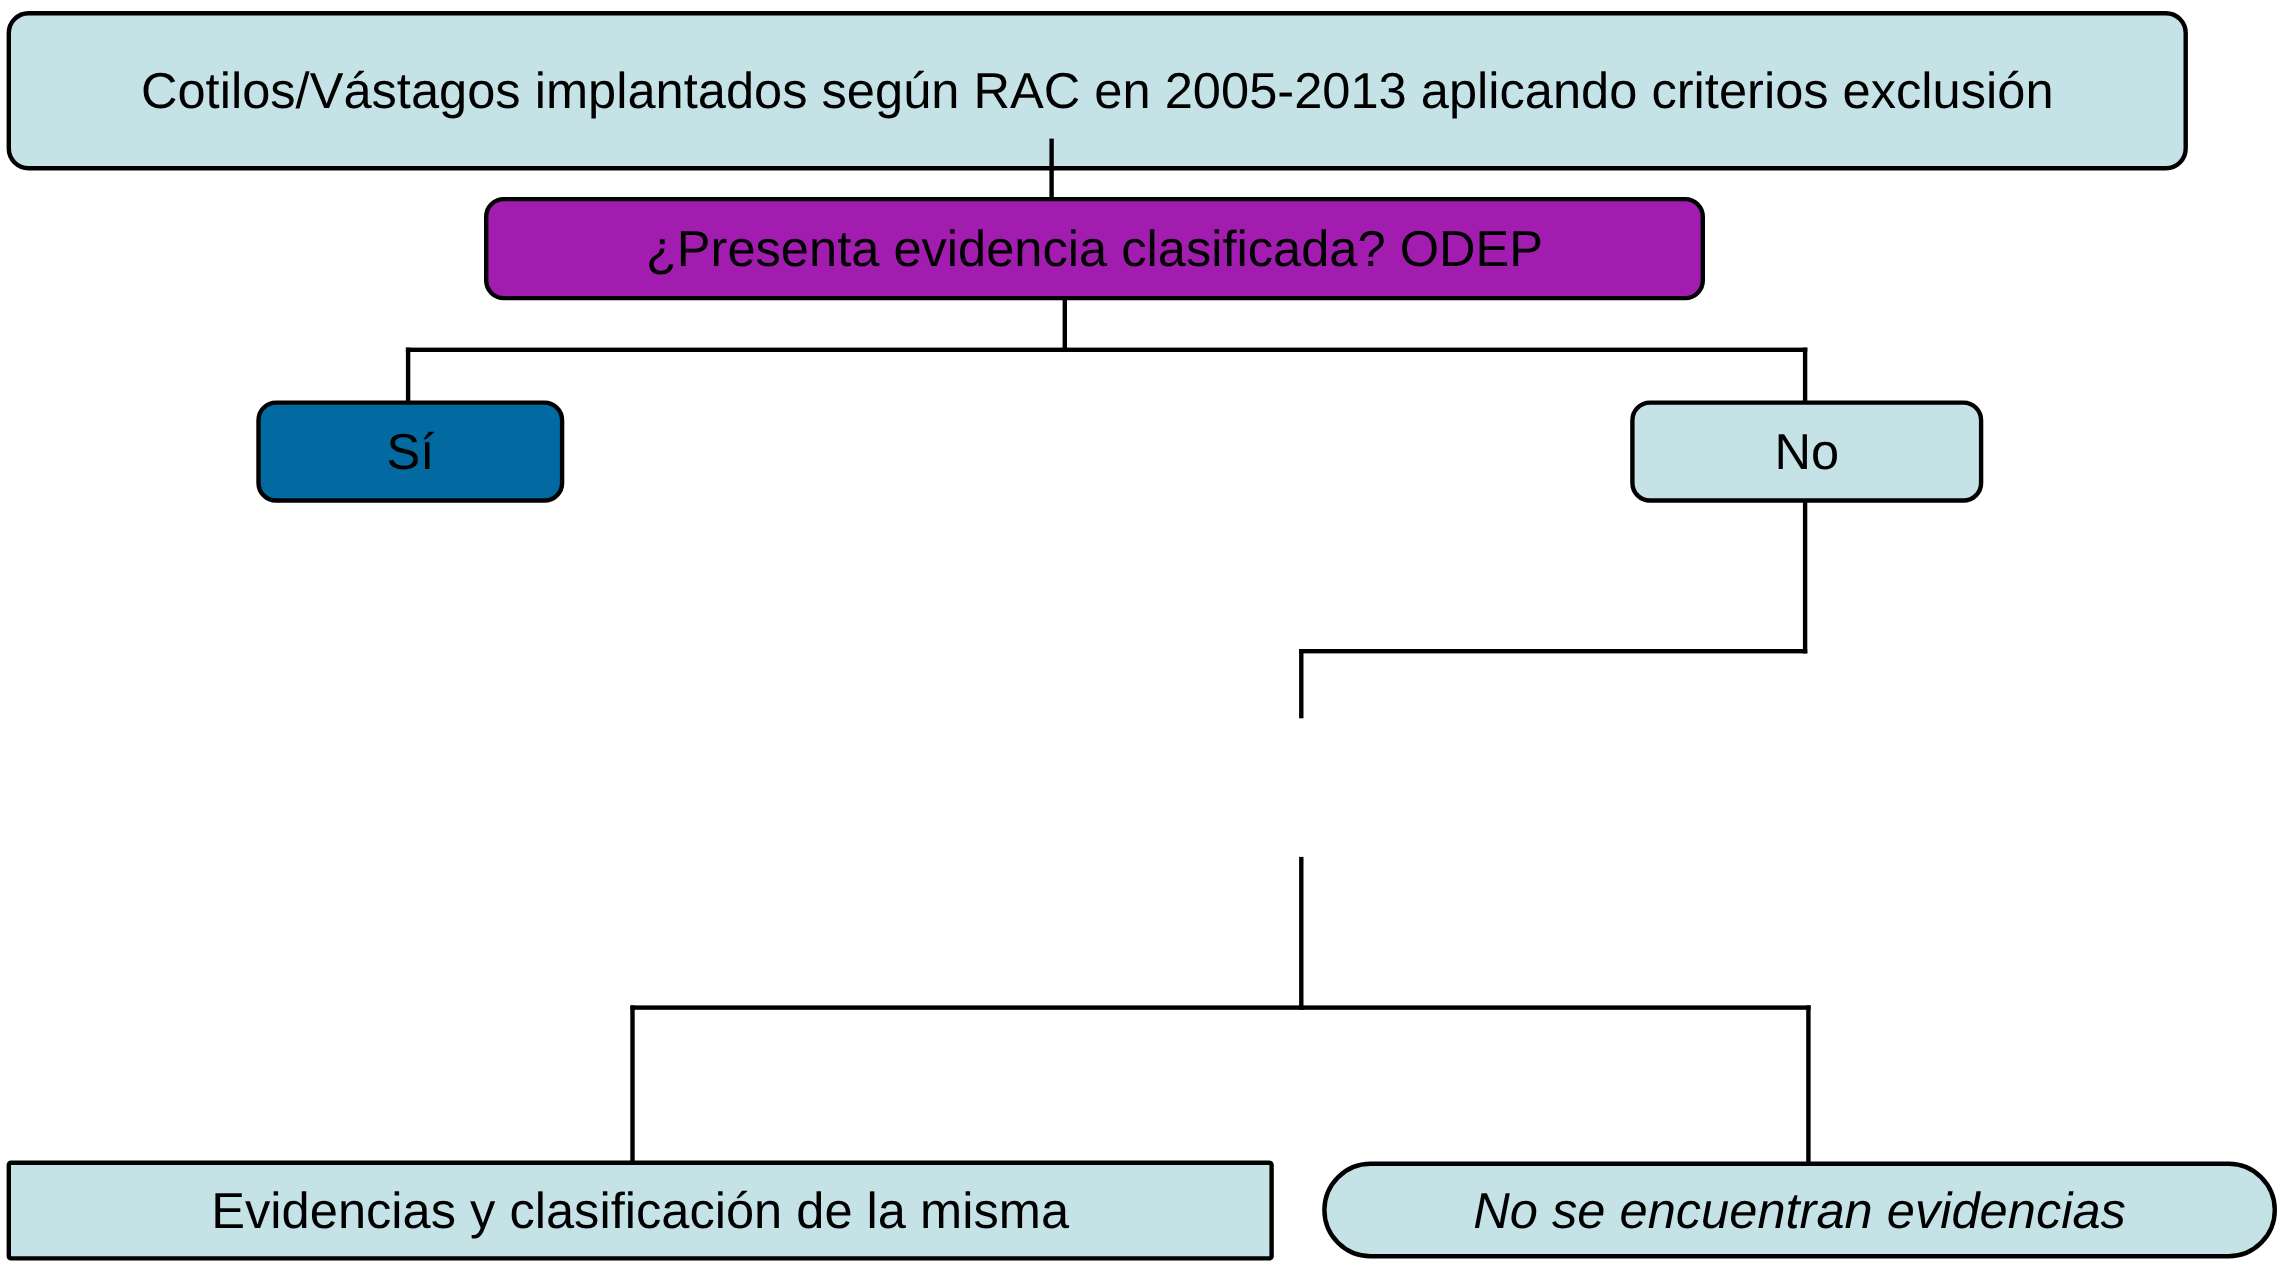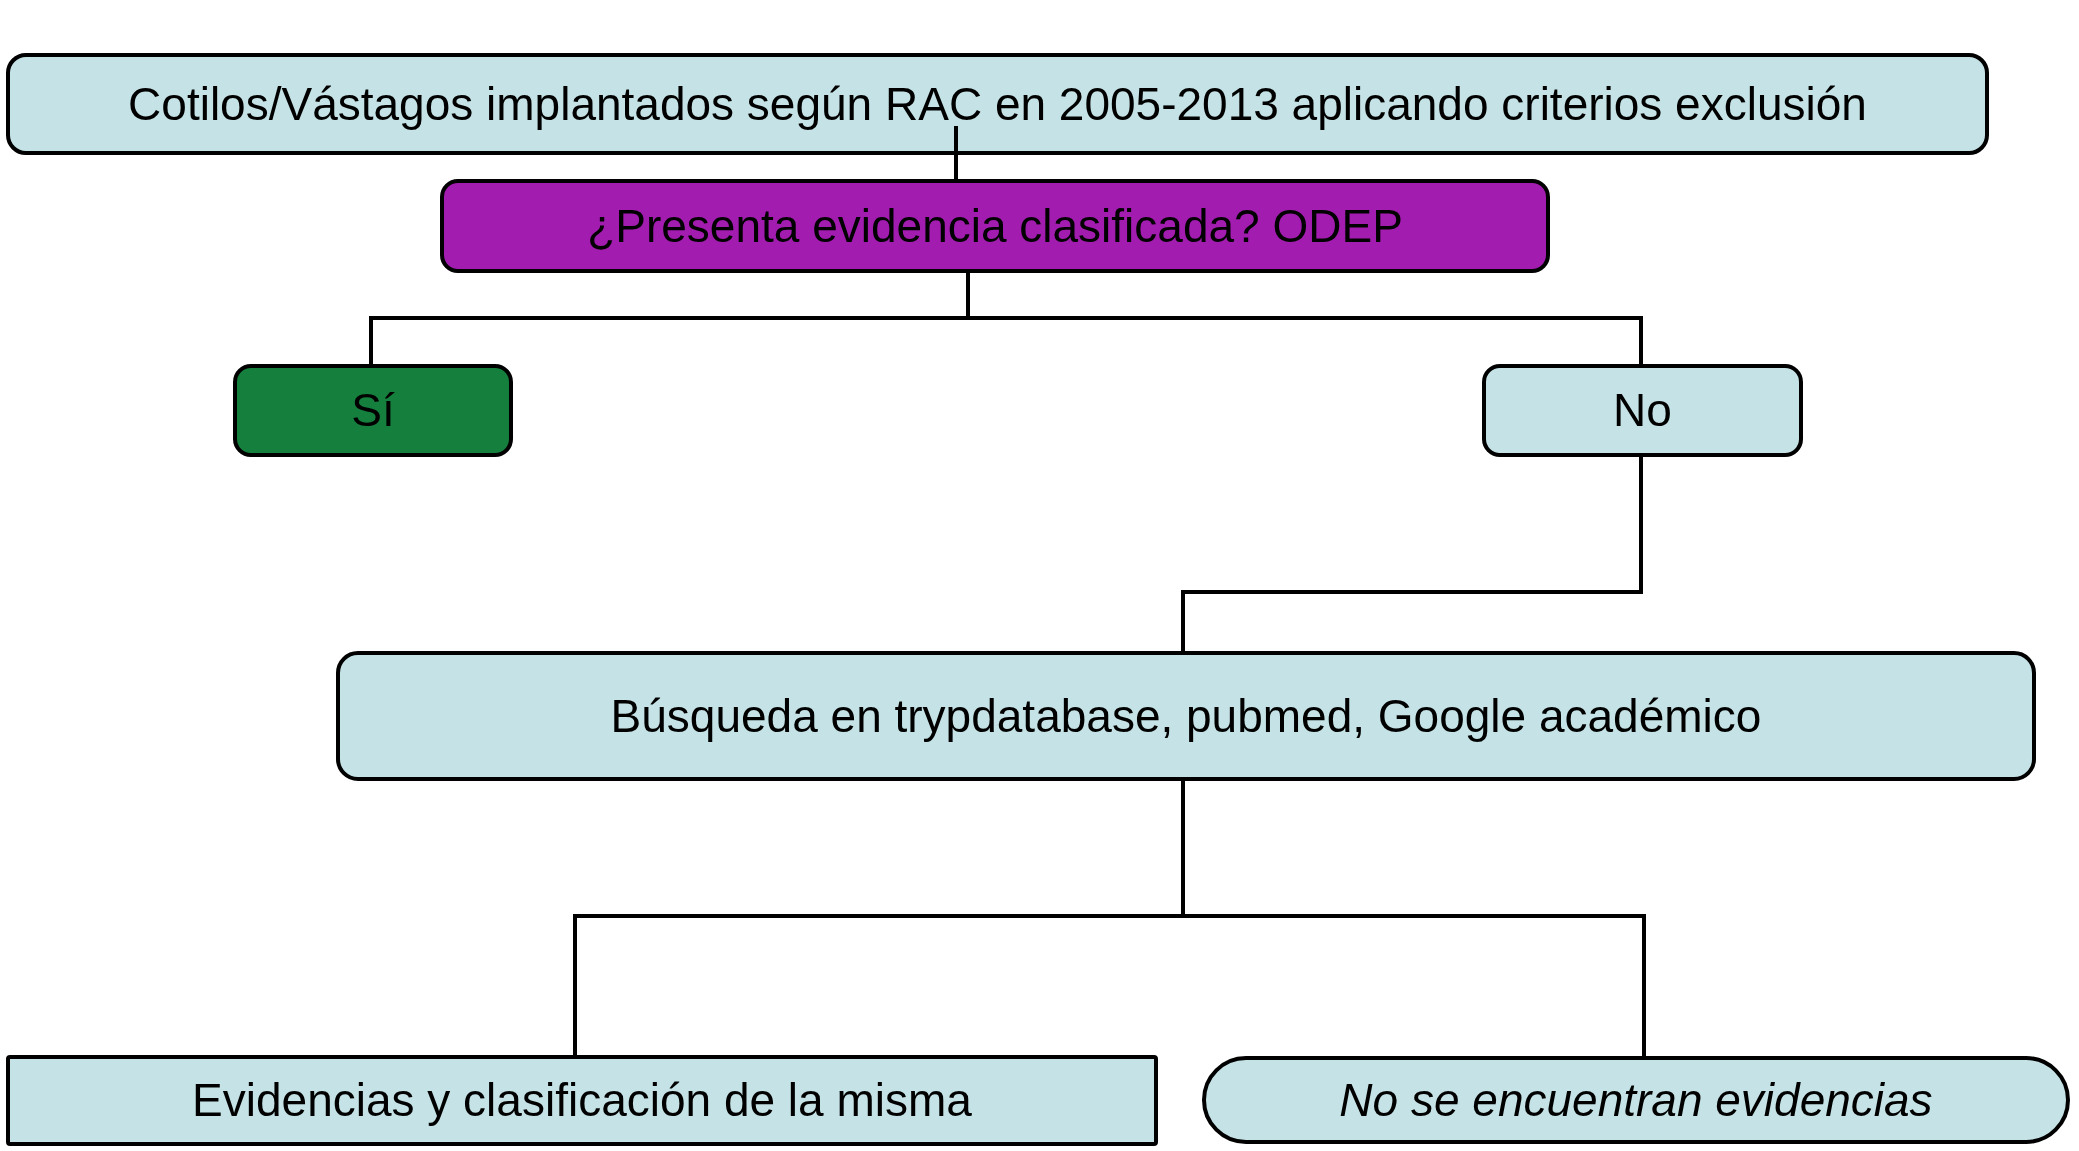--- a/index.html
+++ b/index.html
@@ -34,7 +34,7 @@
     background: #000000;
   }
   
-  .n-start    { left: 6px;    top: 10px;   width: 1983px; height: 102px; border-radius: 20px; margin-top: 43px; }
+  .n-start    { left: 6px;    top: 10px;   width: 1983px; height: 145px; border-radius: 20px; }
   .n-question { left: 440px;  top: 179px;  width: 1110px; height: 94px;  border-radius: 18px; }
   .n-yes      { left: 233px;  top: 364px;  width: 280px;  height: 93px;  border-radius: 18px; }
   .n-no       { left: 1482px; top: 364px;  width: 321px;  height: 93px;  border-radius: 18px; }

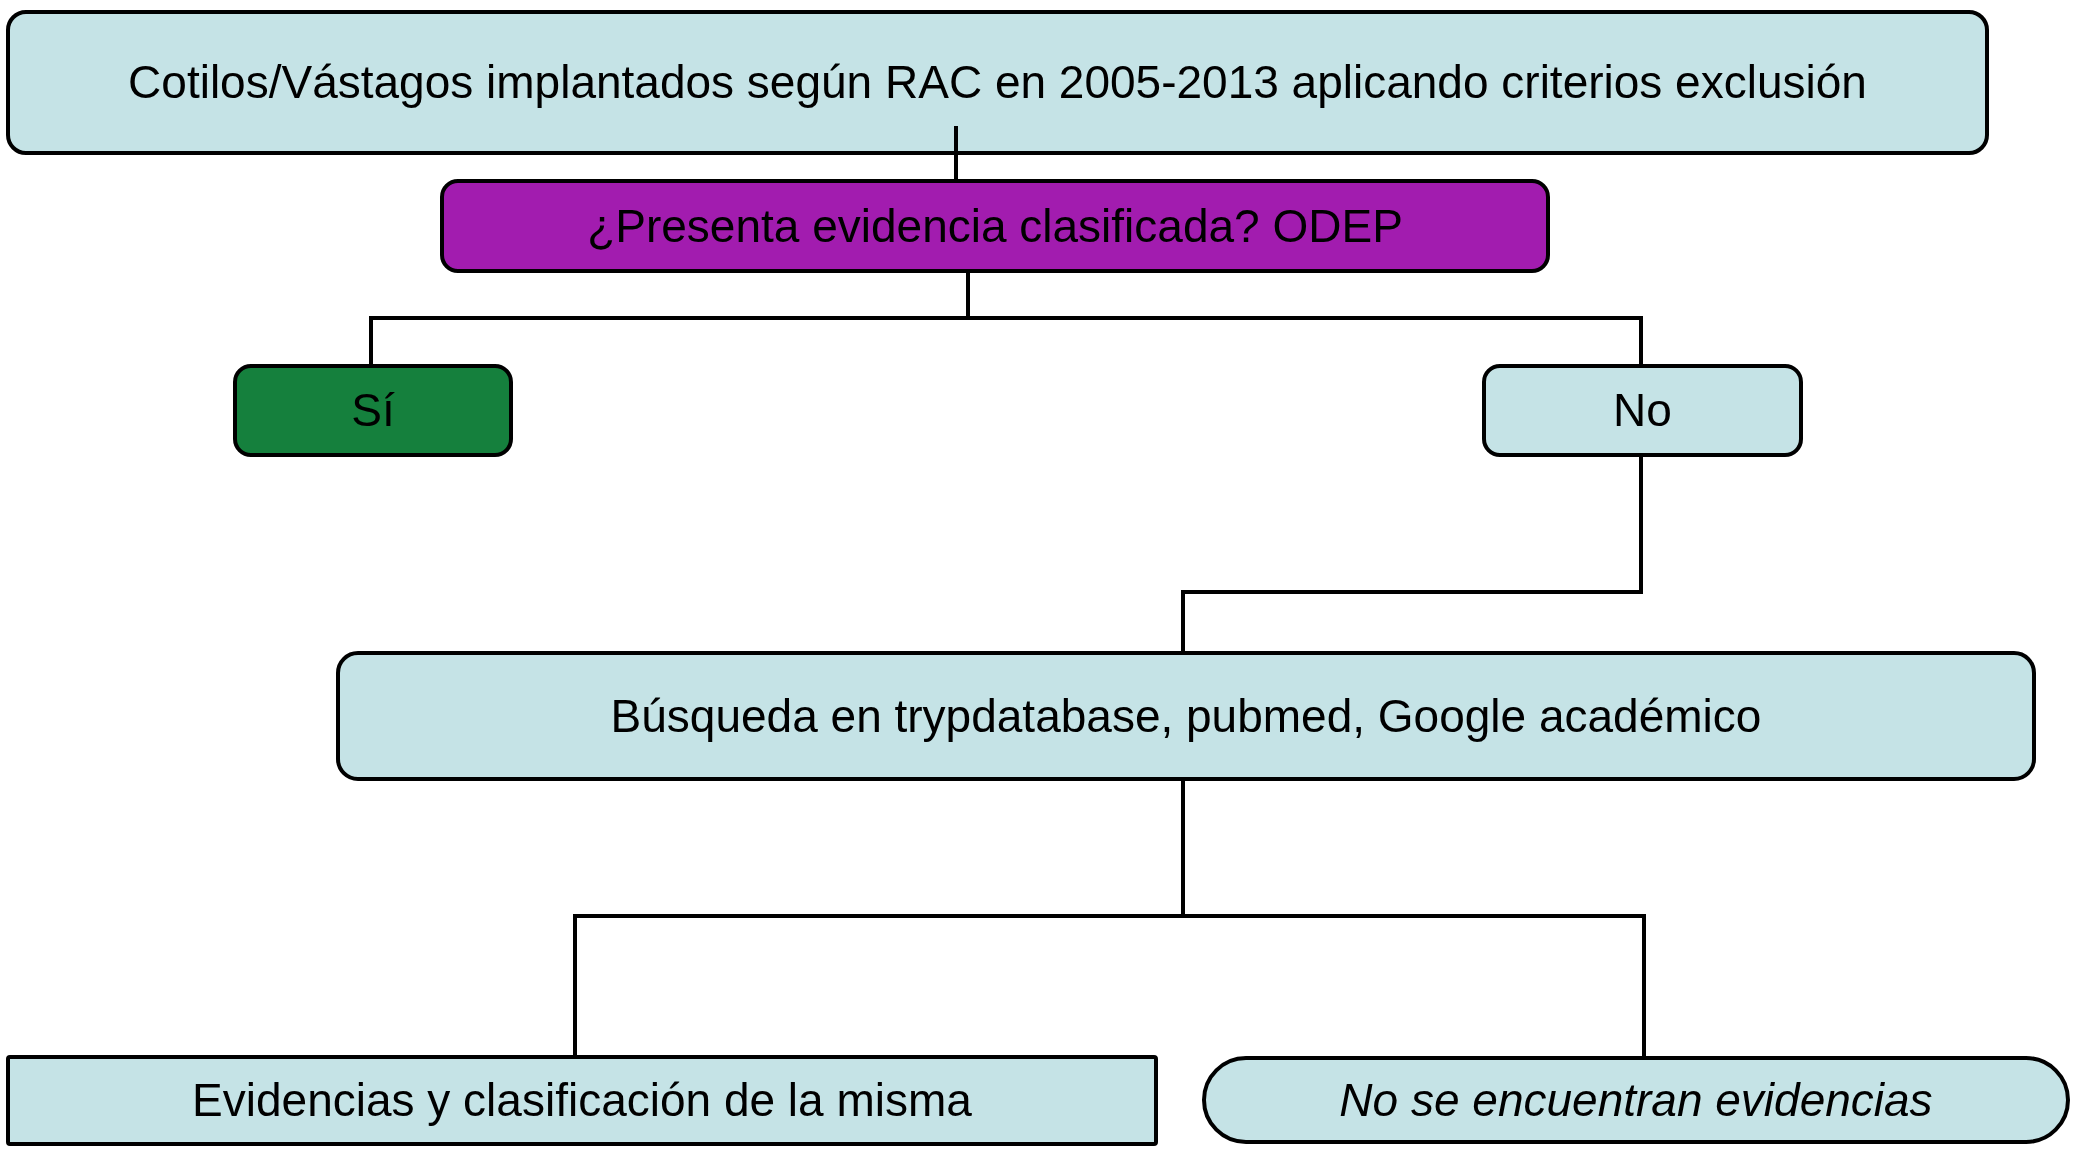--- a/index.html
+++ b/index.html
@@ -71,7 +71,7 @@
   <div class="line e4" style="background: rgb(0, 0, 0);"></div>
   <div class="line e5" style="background: rgb(0, 0, 0);"></div>
 
-  <div class="node n-yes" style="background: #15803d; border-color: rgb(0, 0, 0); color: rgb(0, 0, 0);">Sí</div>
+  <div class="node n-yes" style="background: #0369a1; border-color: rgb(0, 0, 0); color: rgb(0, 0, 0);">Sí</div>
 
   <div class="node n-no" style="background: rgb(197, 227, 230); border-color: rgb(0, 0, 0); color: rgb(0, 0, 0);">No</div>
 

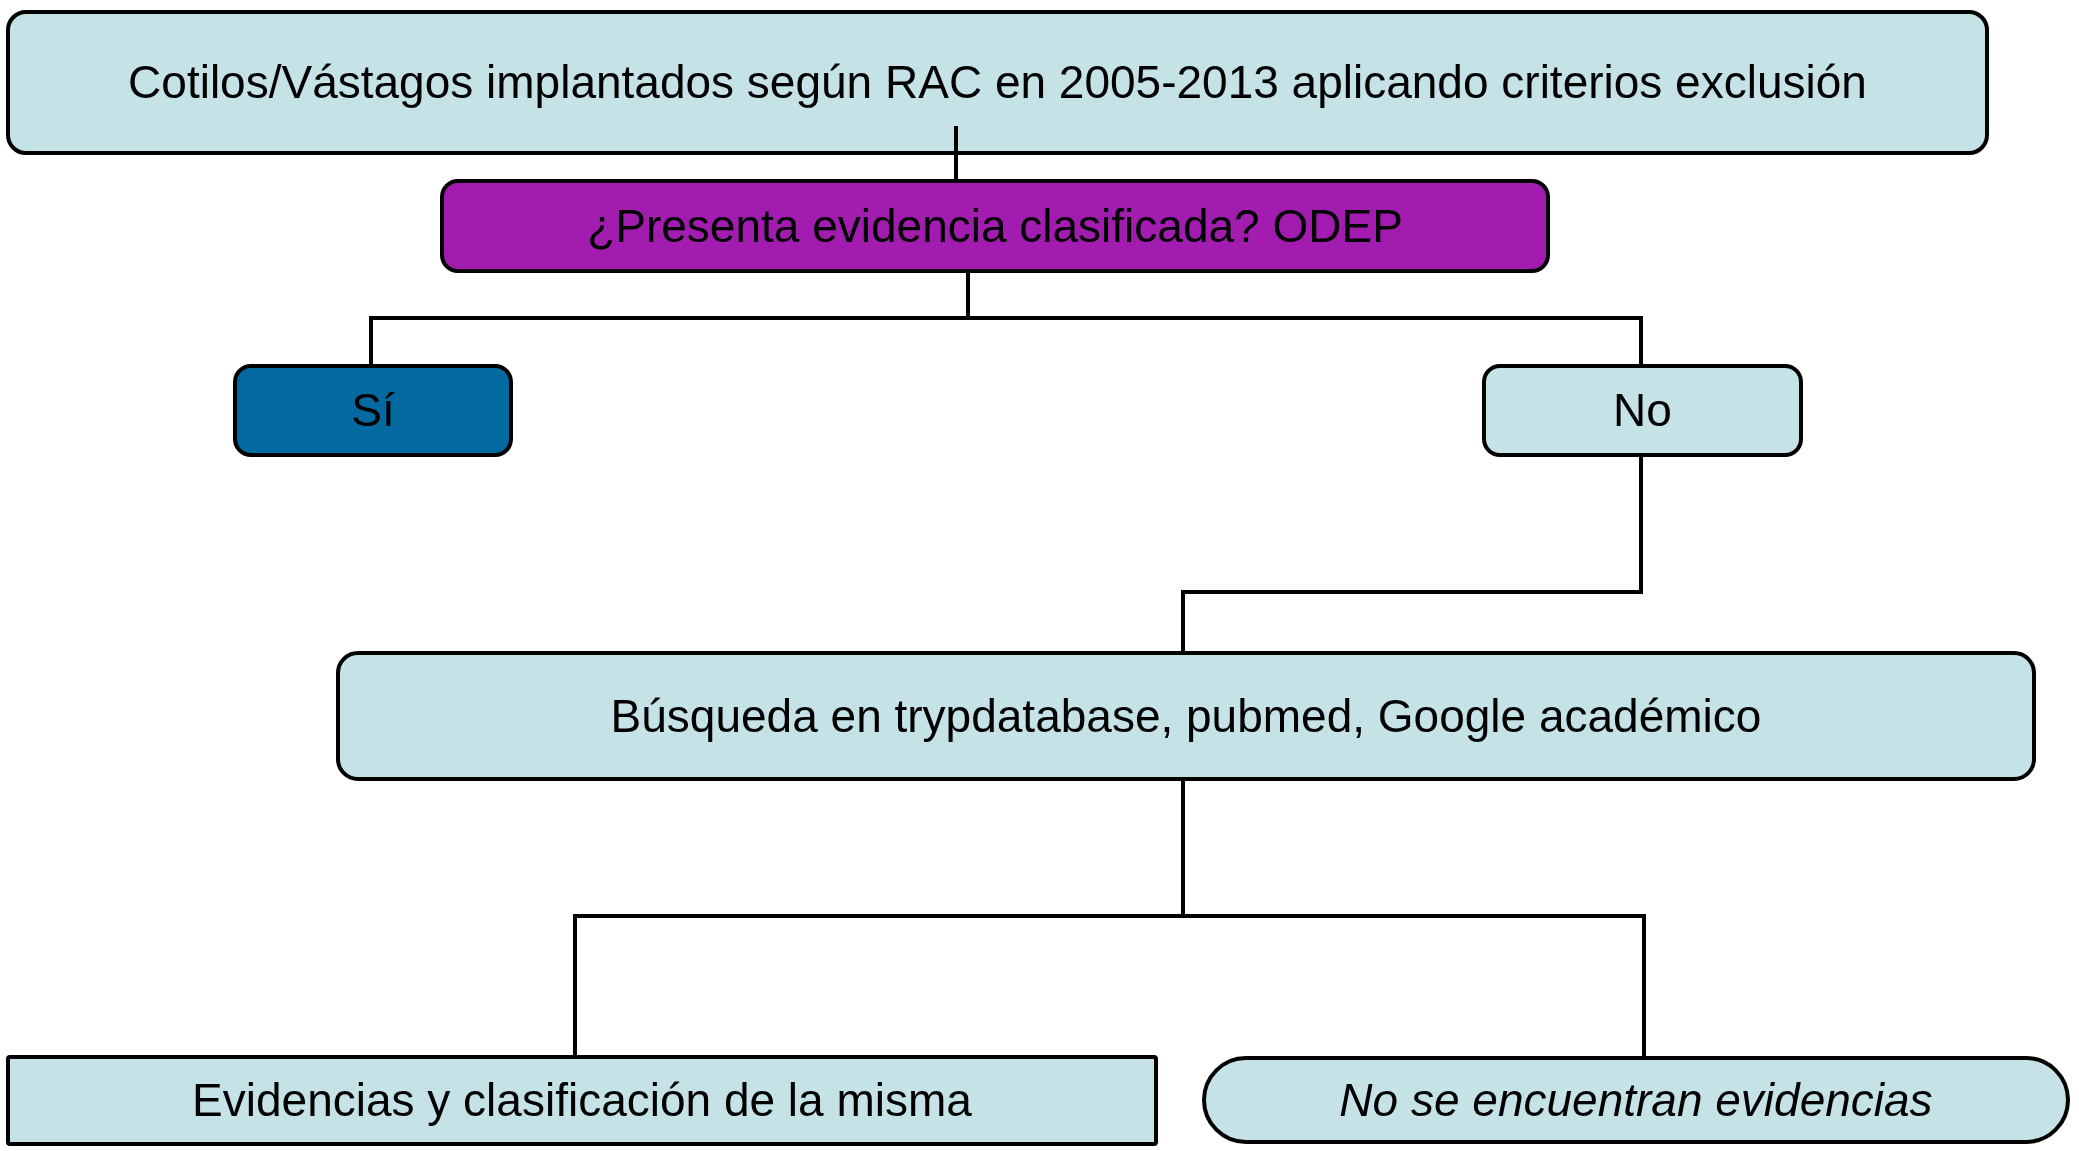--- a/index.html
+++ b/index.html
@@ -79,7 +79,6 @@
   <div class="line e7" style="background: rgb(0, 0, 0);"></div>
   <div class="line e8" style="background: rgb(0, 0, 0);"></div>
 
-  <div class="node n-search" style="background: rgb(197, 227, 230); border-color: rgb(0, 0, 0); color: rgb(0, 0, 0);">Búsqueda en trypdatabase, pubmed, Google académico</div>
 
   <div class="line e9" style="background: rgb(0, 0, 0);"></div>
   <div class="line e10" style="background: rgb(0, 0, 0);"></div>

